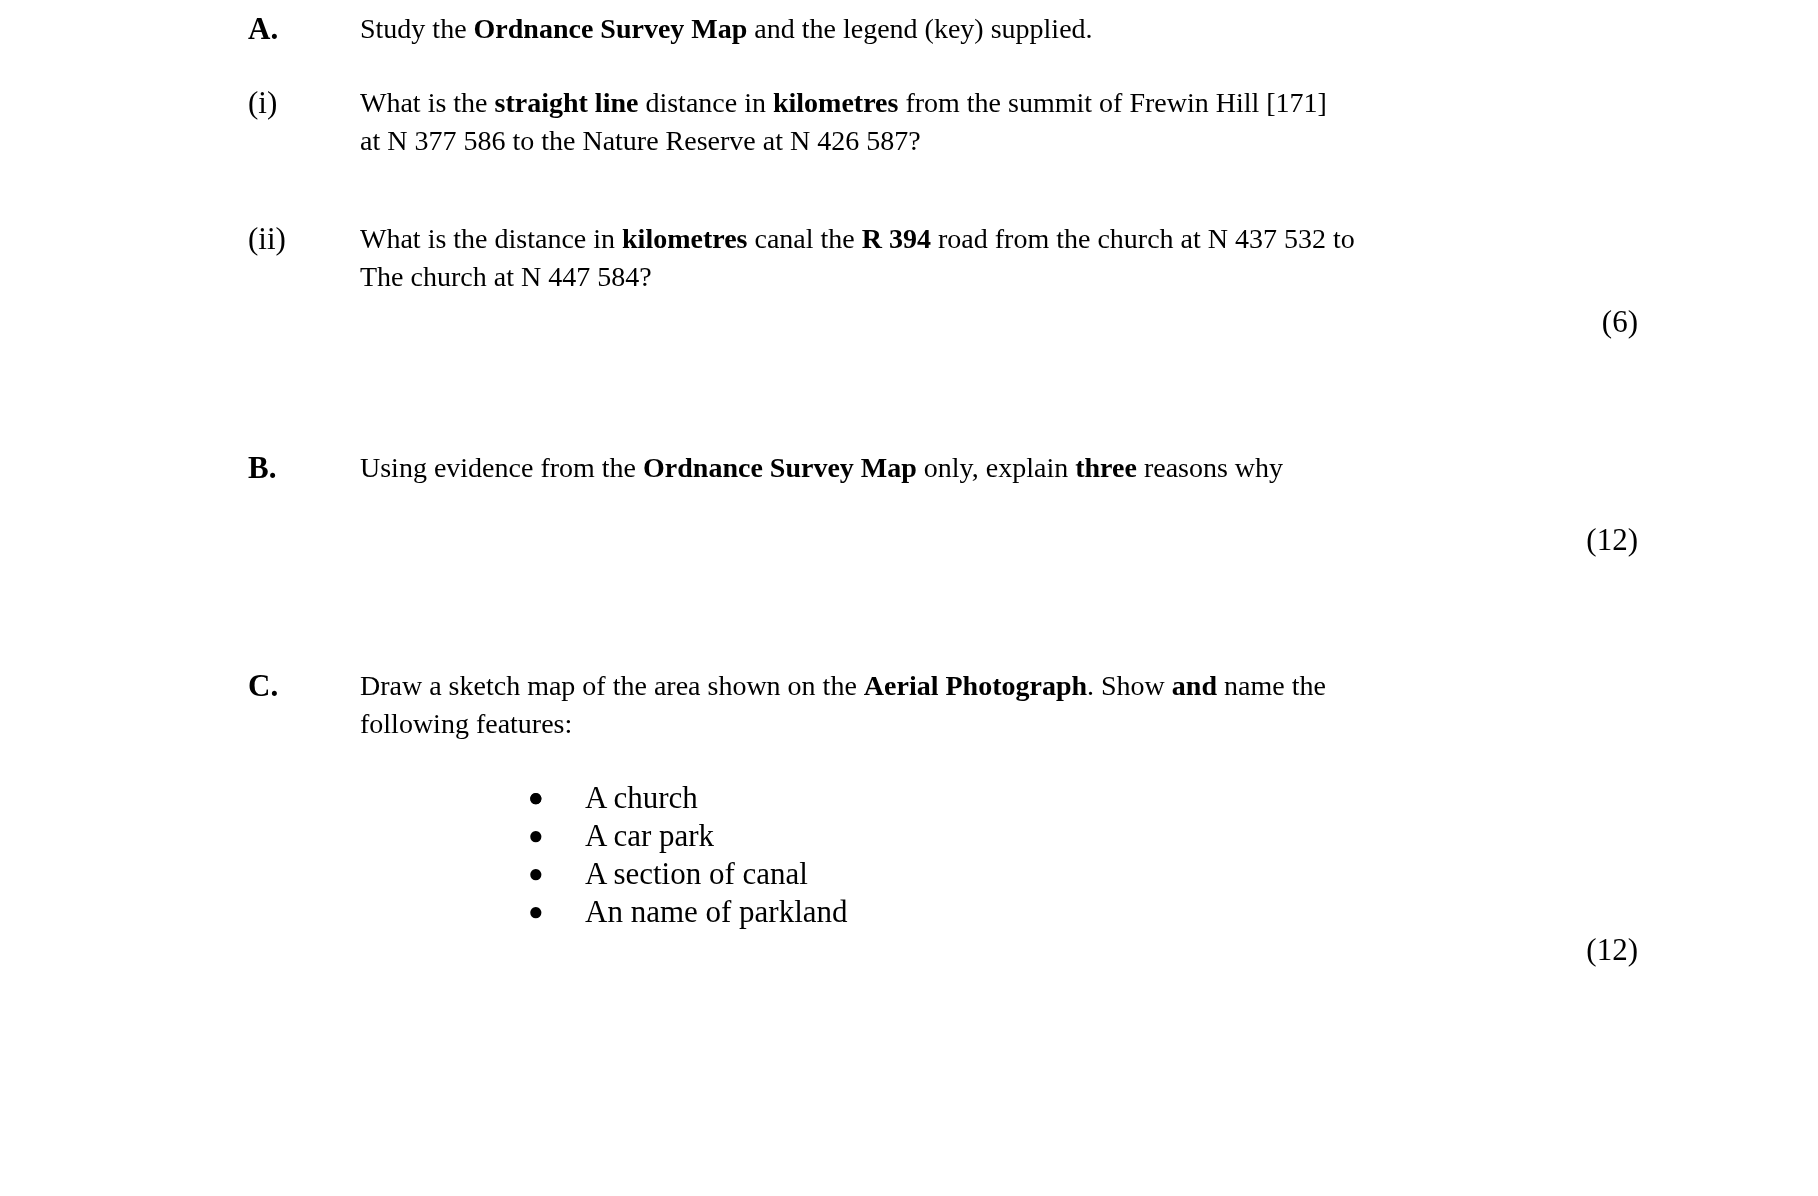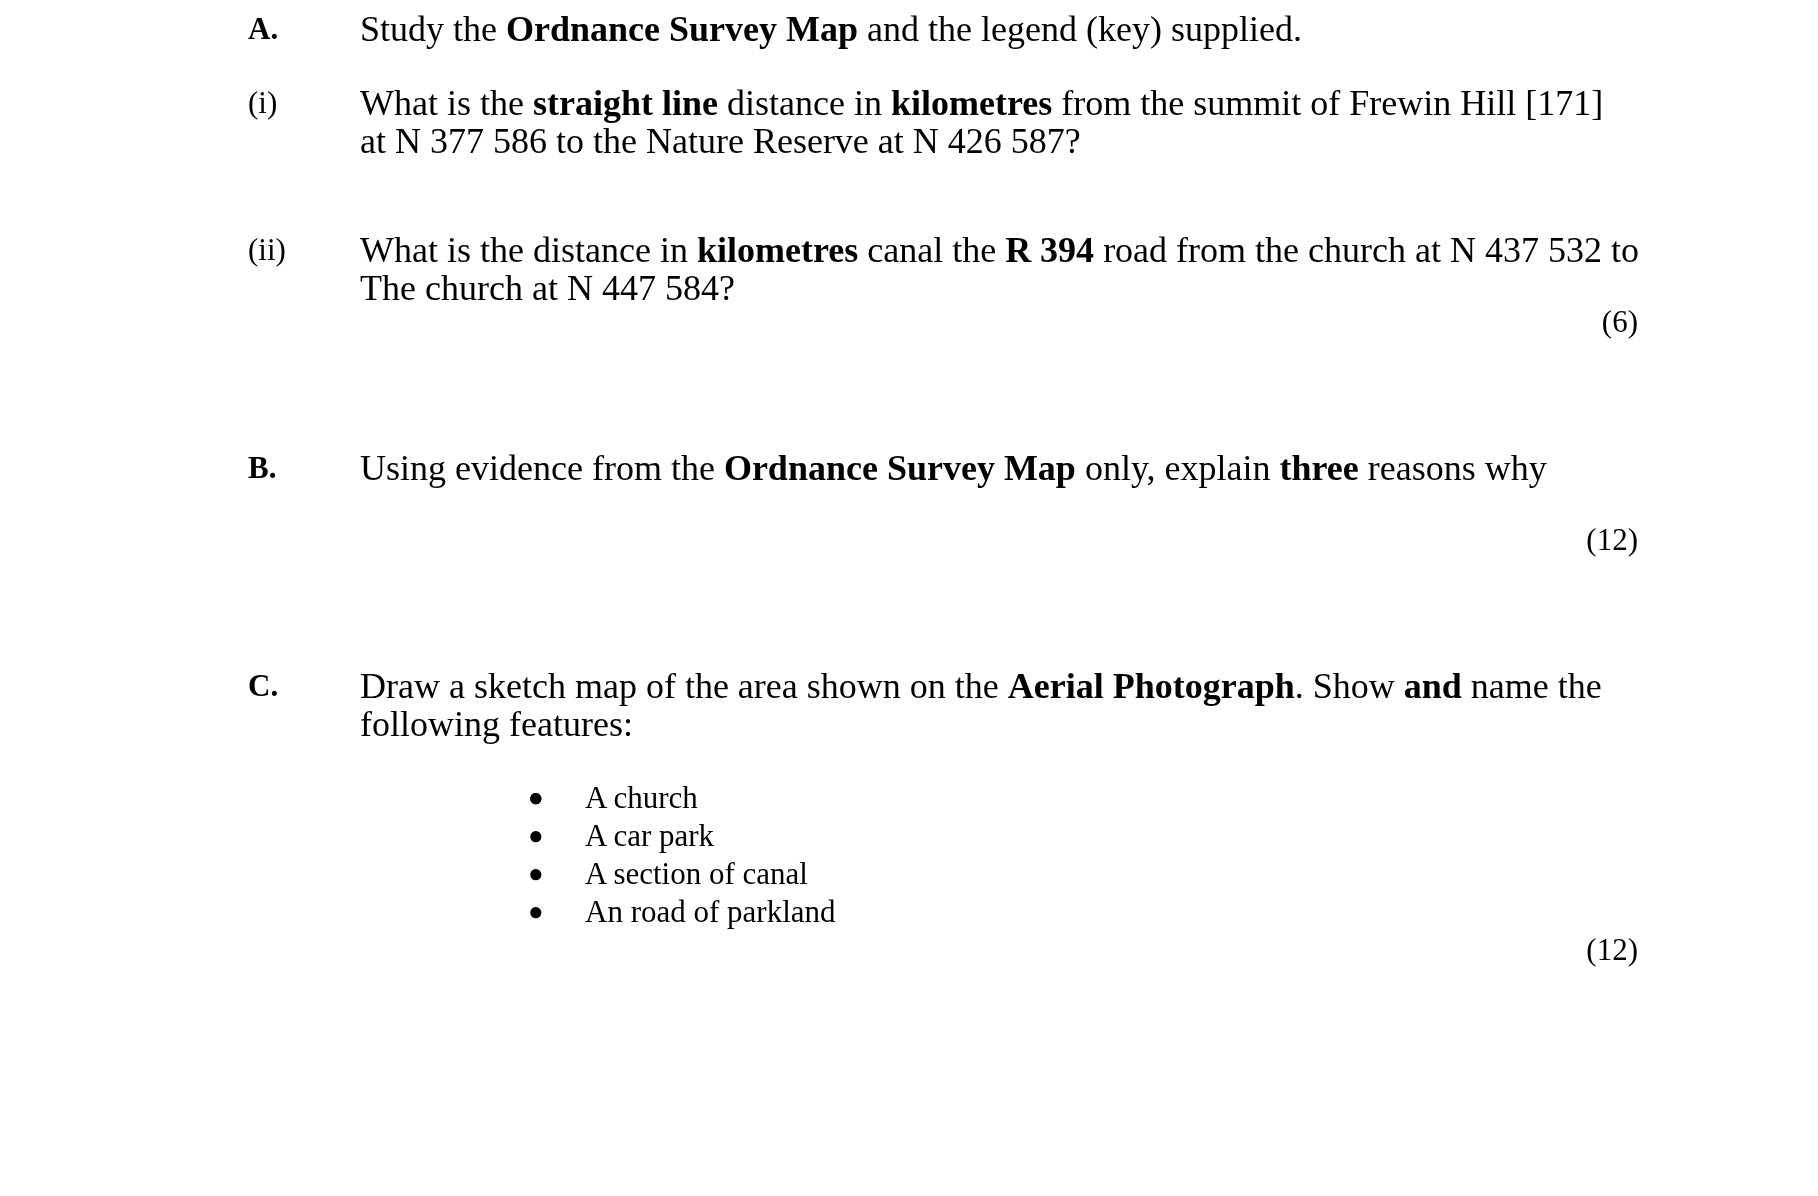--- a/index.html
+++ b/index.html
@@ -40,7 +40,7 @@
   .qlabel.bold { font-weight: bold; }
 
   .qbody {
-    font-size: 36px;
+    font-size: 28px;
     line-height: 38px;
   }
   .qbody p {

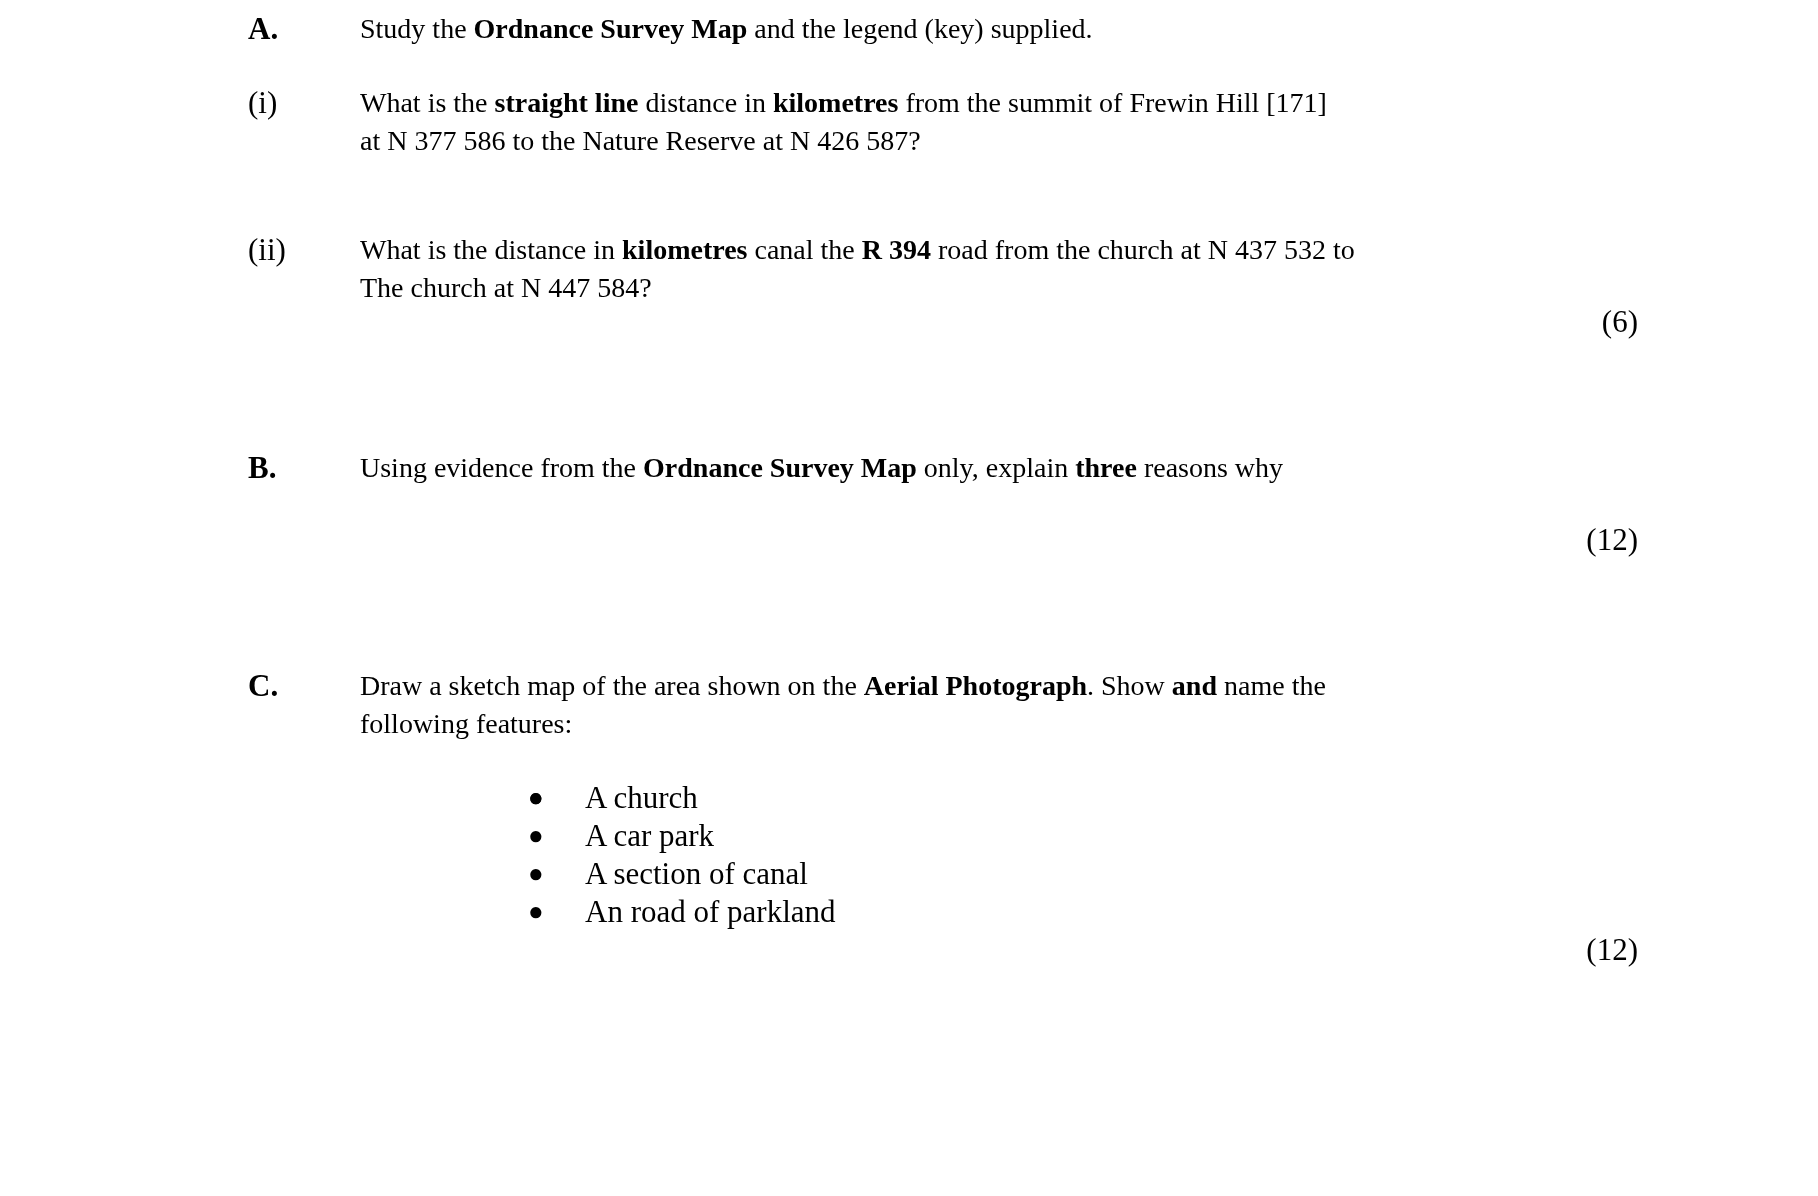--- a/index.html
+++ b/index.html
@@ -105,7 +105,7 @@
       </div>
   </div>
 
-  <div class="qblock" style="left:248px; top:231px;">
+  <div class="qblock" style="left:248px; top:220px;">
     <div class="qlabel">(ii)</div>
     <div class="qbody">
         <p><span>What is the distance in </span><span class="b">kilometres</span><span> canal the </span><span class="b">R 394</span><span> road from the church at N 437 532 to</span></p>

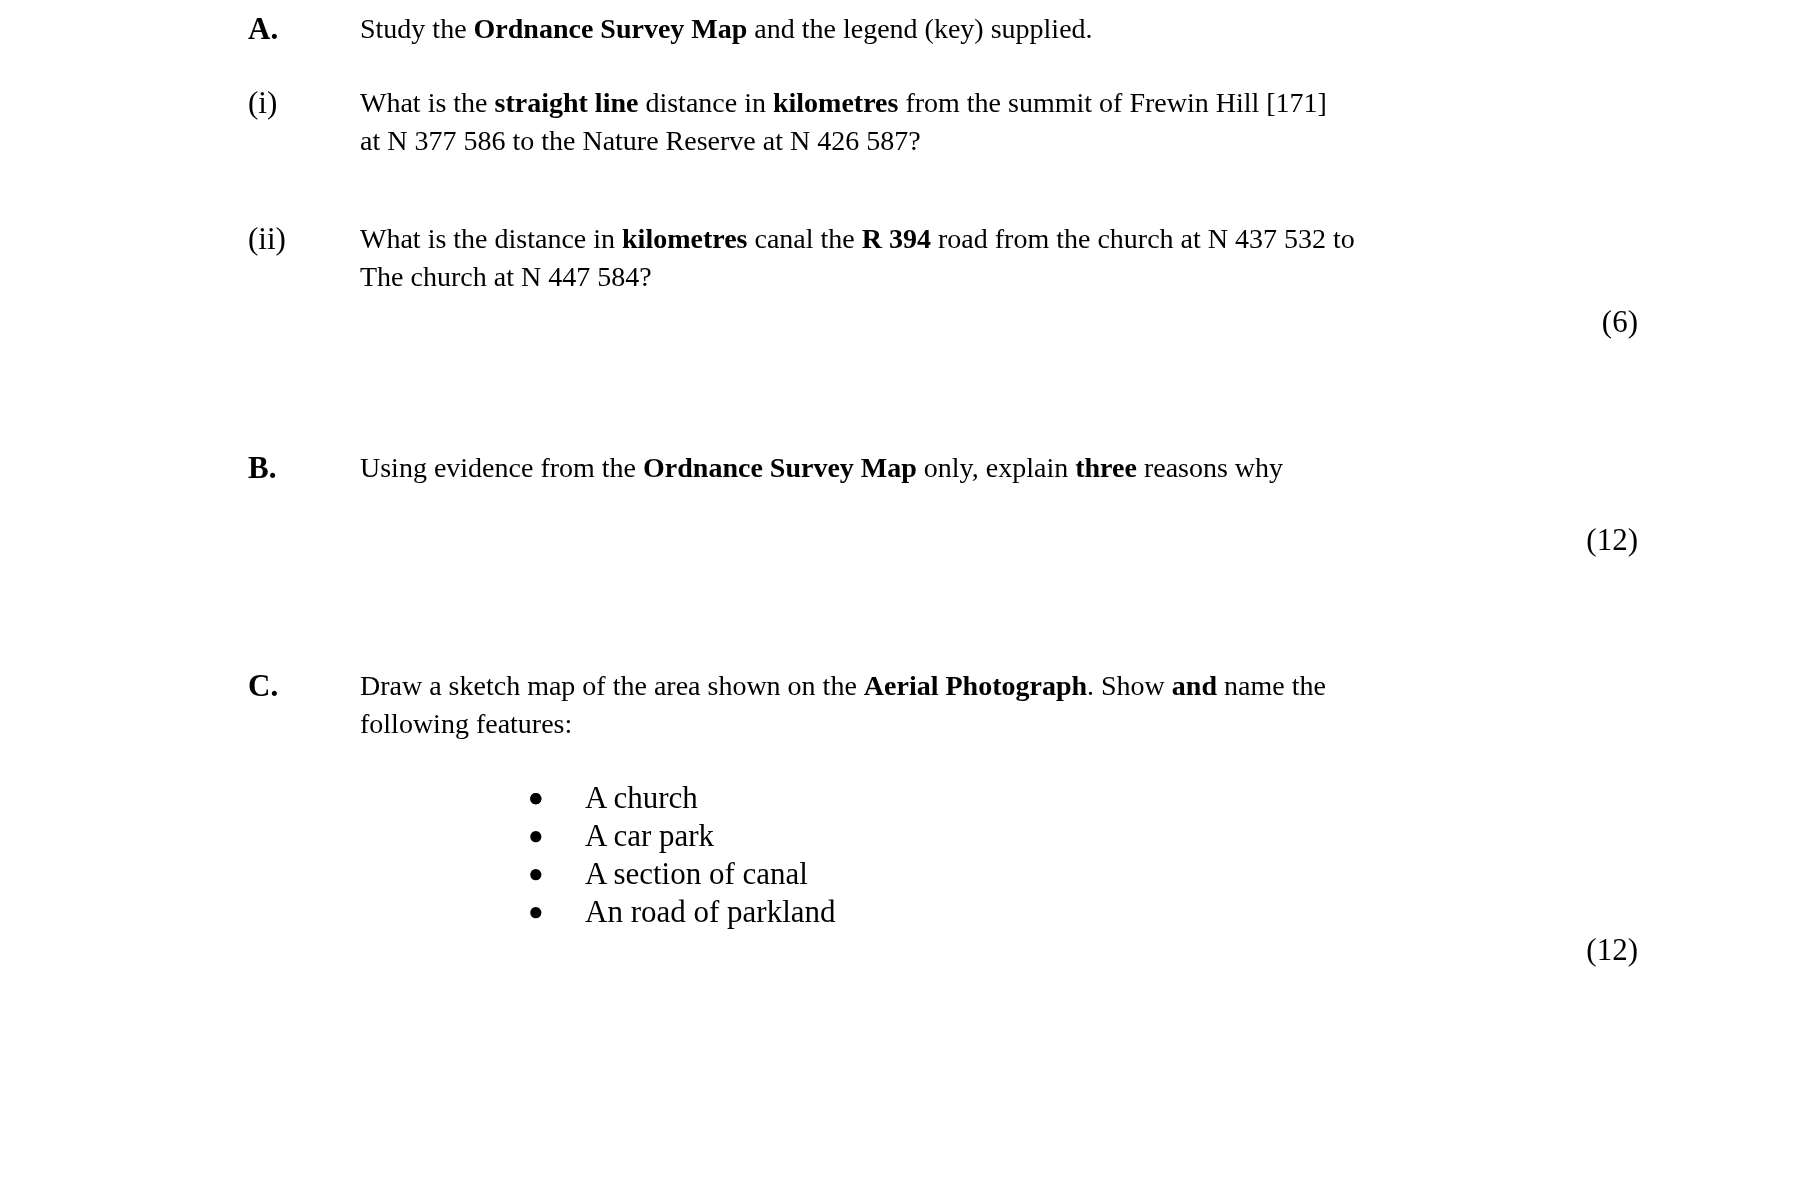--- a/index.html
+++ b/index.html
@@ -137,7 +137,7 @@
       <li><span class="dot">●</span><span><span>A church</span></span></li>
       <li><span class="dot">●</span><span><span>A car park</span></span></li>
       <li><span class="dot">●</span><span><span>A section of canal</span></span></li>
-      <li><span class="dot">●</span><span><span>An road of parkland</span></span></li>
+      <li><span class="dot">●</span><span><span>An name of parkland</span></span></li>
     </ul>
 
   <div class="marks" style="left:1518px; top:931px;">(12)</div>

